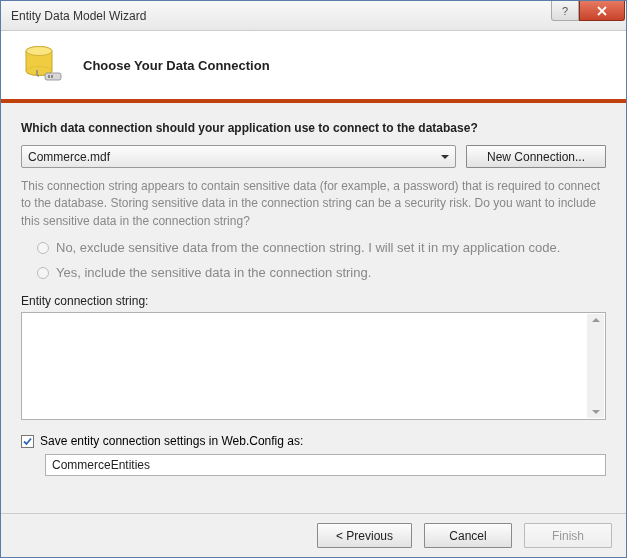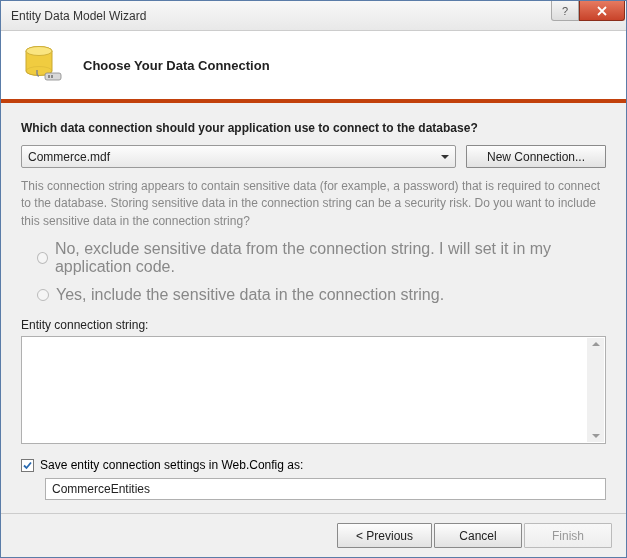--- a/index.html
+++ b/index.html
@@ -152,7 +152,7 @@
       margin-left: 16px;
       margin-bottom: 10px;
       color: #888;
-      font-size: 16px;
+      font-size: 13px;
     }
     .radio-circle {
       width: 12px; height: 12px;

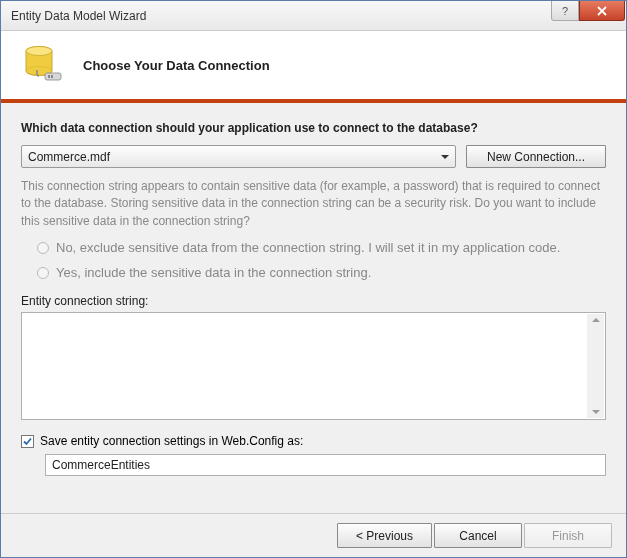--- a/index.html
+++ b/index.html
@@ -226,7 +226,7 @@
       align-items: center;
       justify-content: flex-end;
       padding: 0 14px;
-      gap: 2px;
+      gap: 12px;
     }
     .footer .btn { min-width: 88px; height: 25px;}
   </style>

